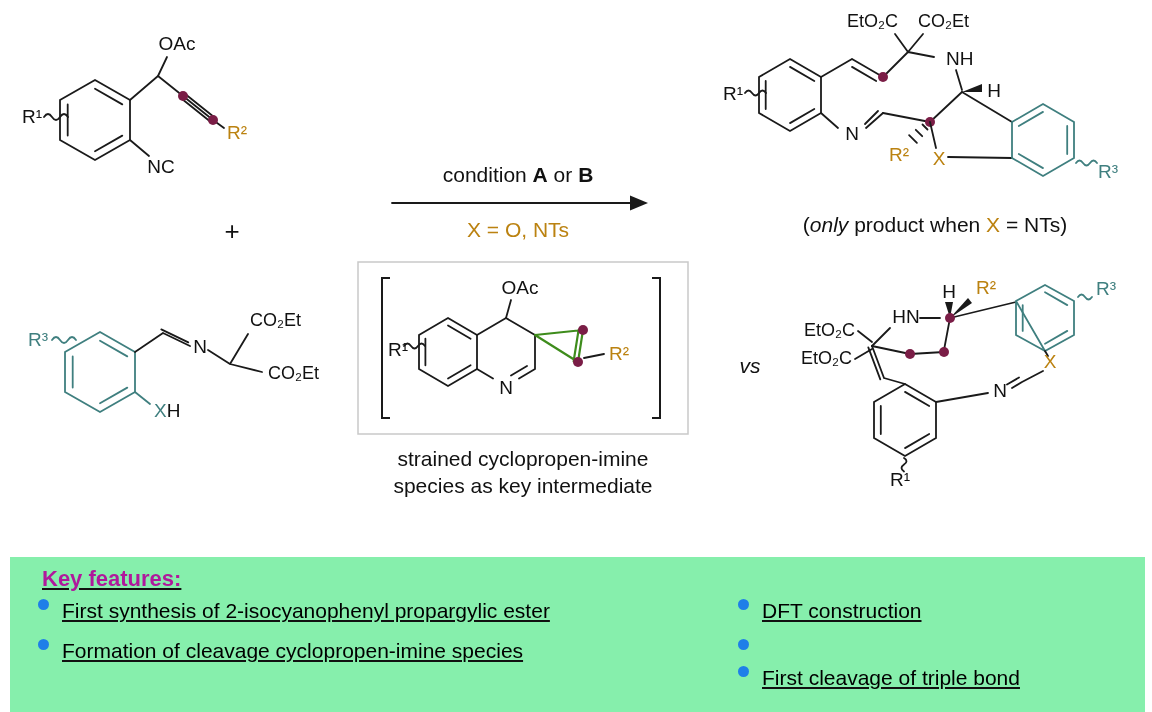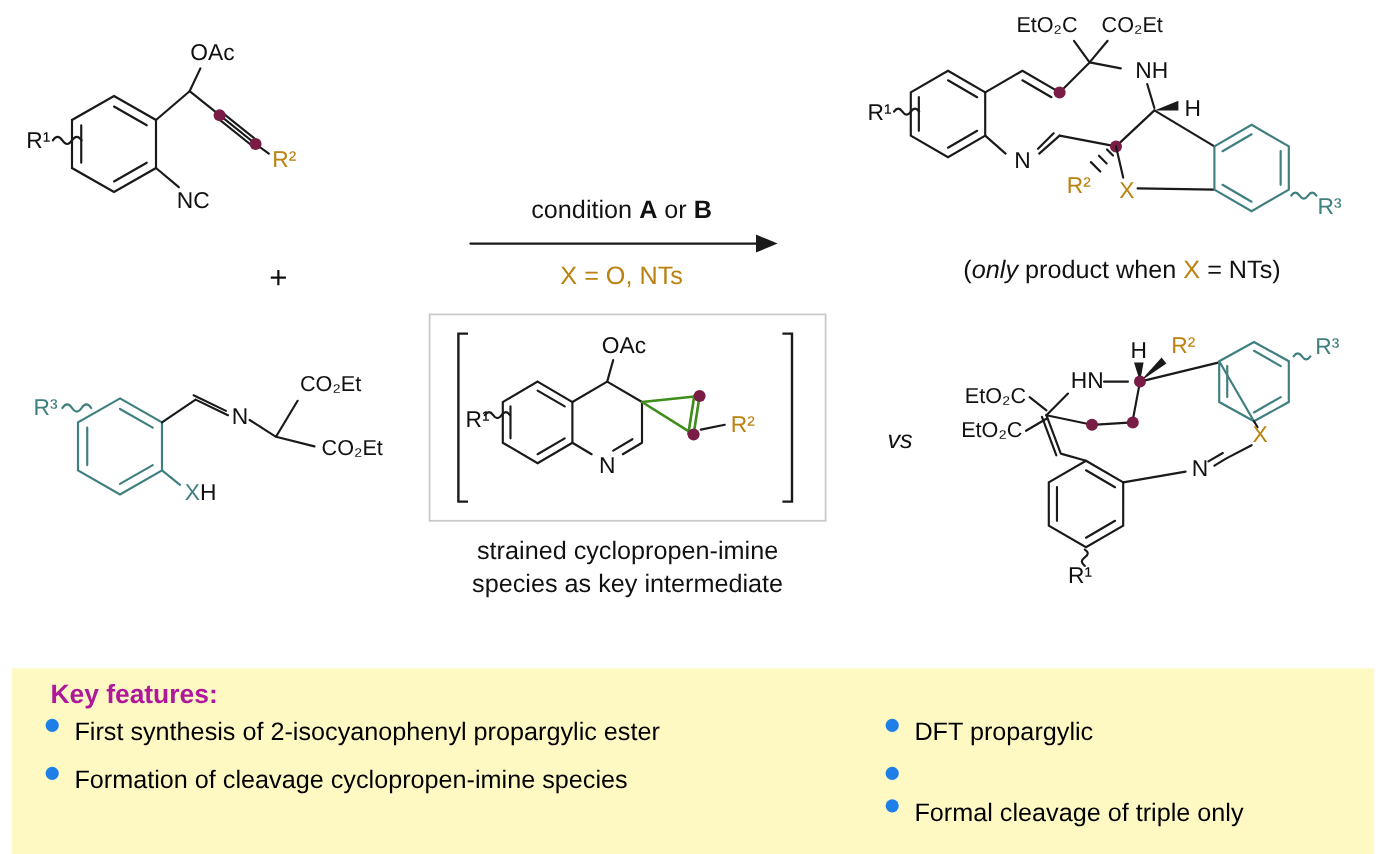--- a/index.html
+++ b/index.html
@@ -17,7 +17,7 @@
   .dot{fill:#7a1d46;stroke:none;}
   .wedge{fill:#1a1a1a;stroke:none;}
   .panel{position:absolute;left:10px;right:7px;top:557px;bottom:0;
-         background:#fef9c3;padding:9px 0 0 28px;box-sizing:border-box;}
+         background:#86efac;padding:9px 0 0 28px;box-sizing:border-box;text-decoration:underline;}
   .kf-title{color:#b0189c;font-weight:bold;font-size:22px;margin:0 0 7px 4px;}
   .kf-cols{display:flex;}
   .kf-col-left{flex:0 0 700px;}

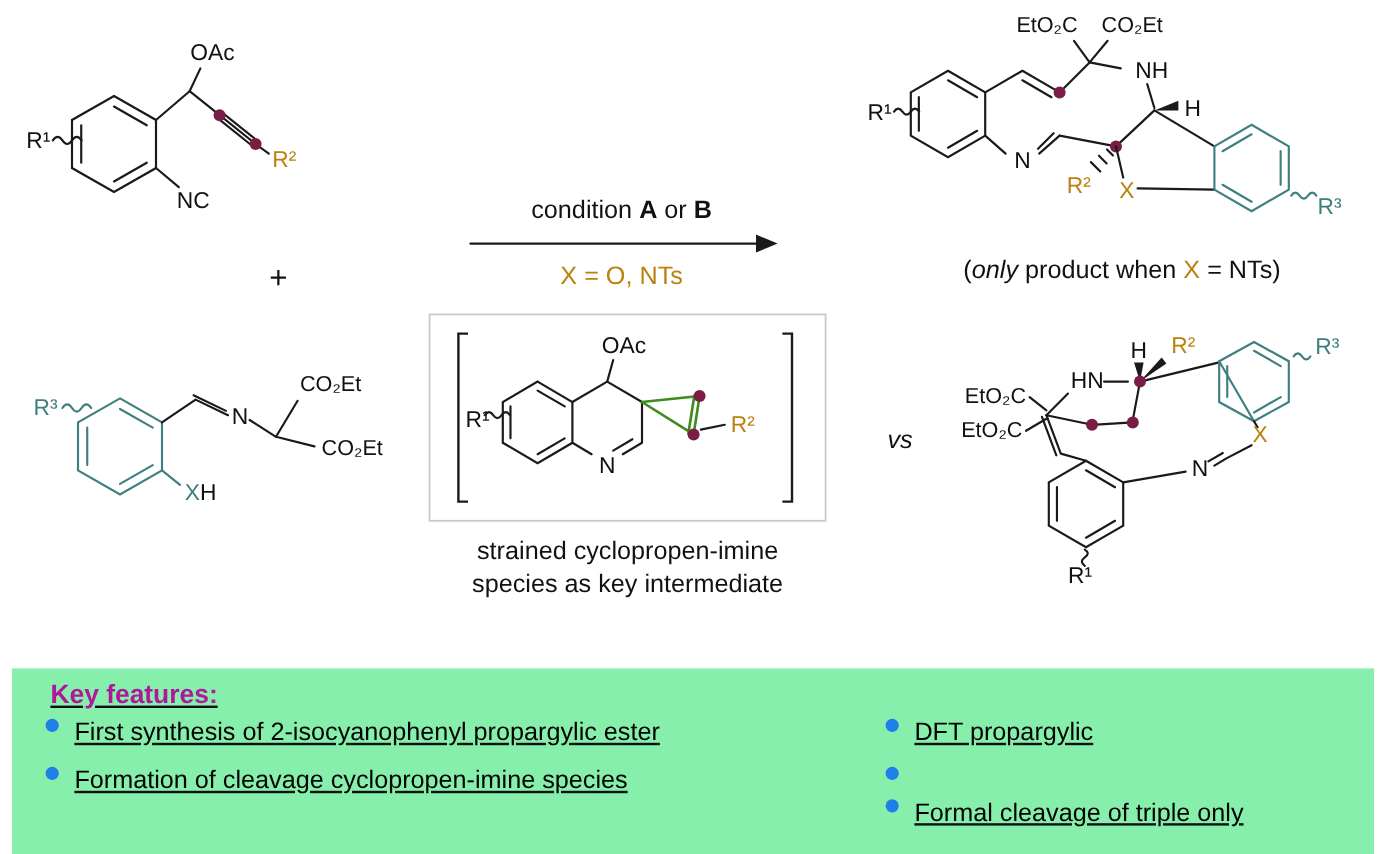--- a/index.html
+++ b/index.html
@@ -171,7 +171,7 @@
     <div class="kf-col-right">
       <div class="kf-item">
         <span class="bullet"></span>
-        <span>DFT propargylic</span>
+        <span>DFT construction</span>
       </div>
       <div class="kf-item">
         <span class="bullet"></span>

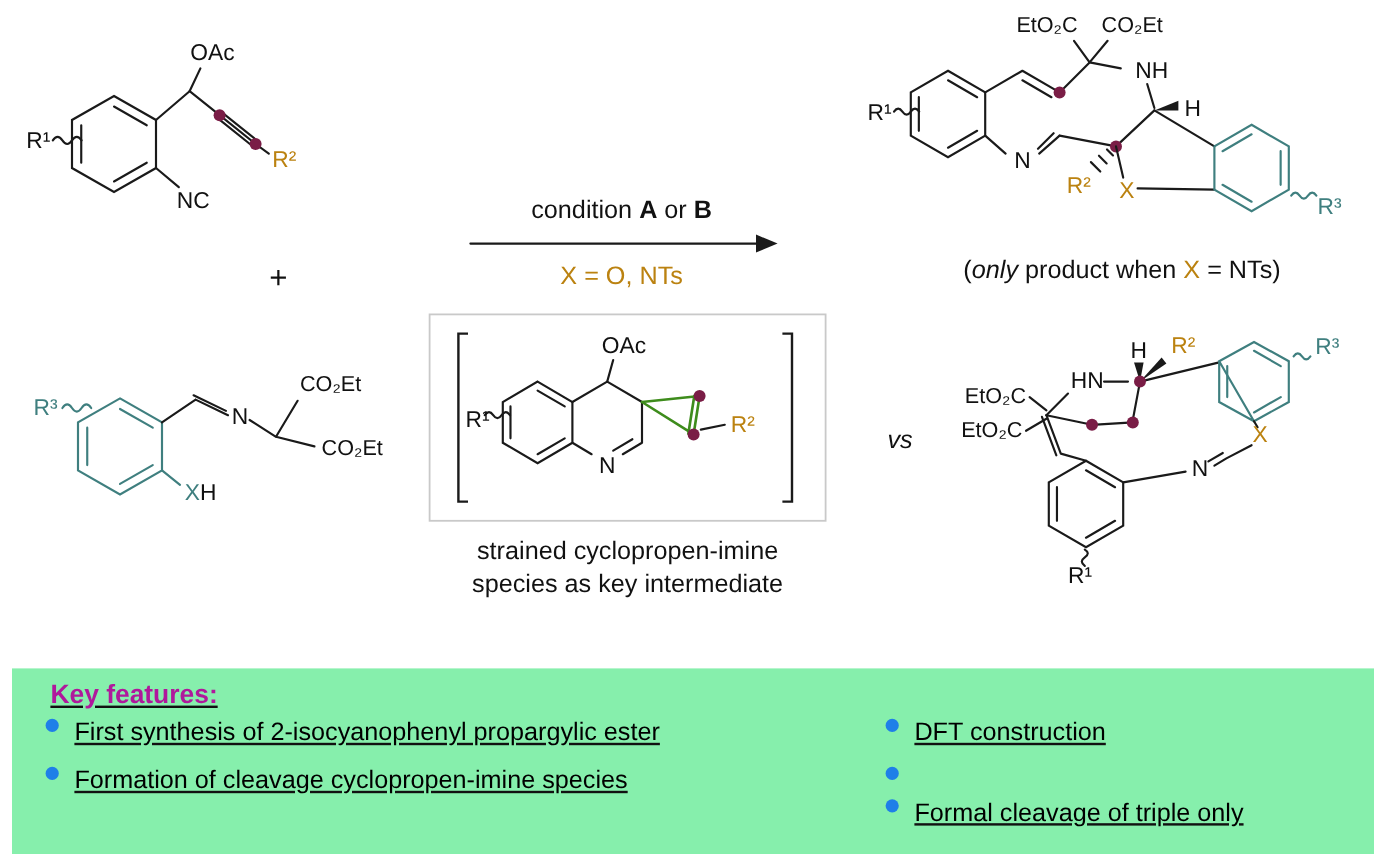--- a/index.html
+++ b/index.html
@@ -178,7 +178,7 @@
       </div>
       <div class="kf-item">
         <span class="bullet"></span>
-        <span>Formal cleavage of triple only</span>
+        <span>First cleavage of triple bond</span>
       </div>
     </div>
   </div>

